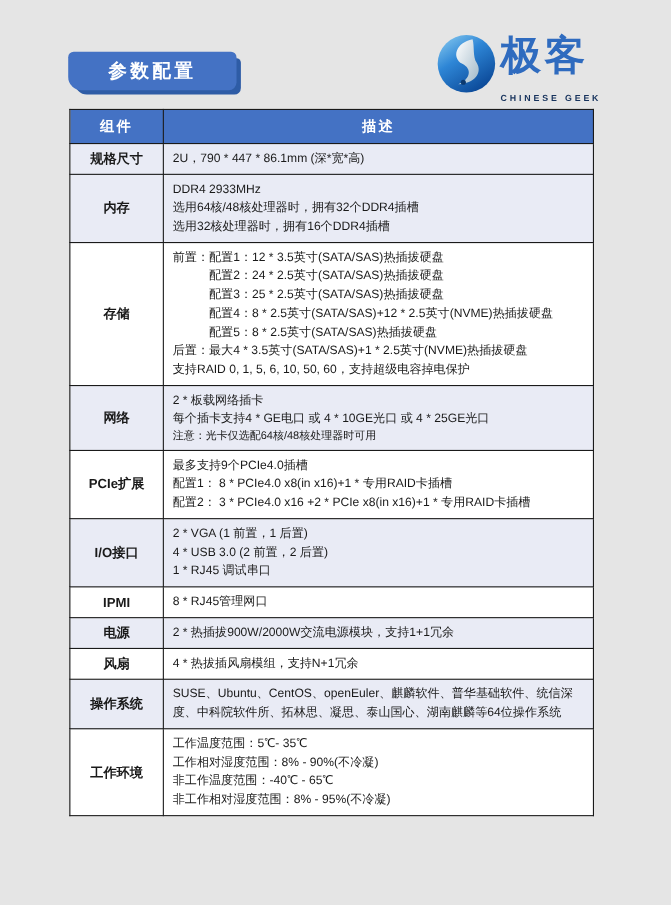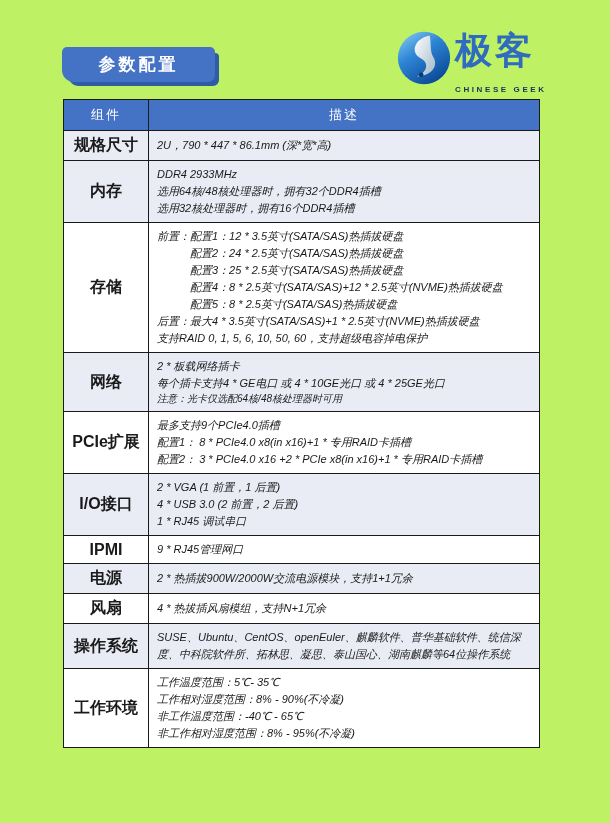--- a/index.html
+++ b/index.html
@@ -9,7 +9,7 @@
     font-family:"Liberation Sans", sans-serif;
     color:var(--text, #1a1a1a);
   }
-  .page { position:relative; width:610px; height:823px; overflow:hidden; background:#bef264; }
+  .page { position:relative; width:610px; height:823px; overflow:hidden; background:#e5e5e5; }
 
   
   .title-badge {

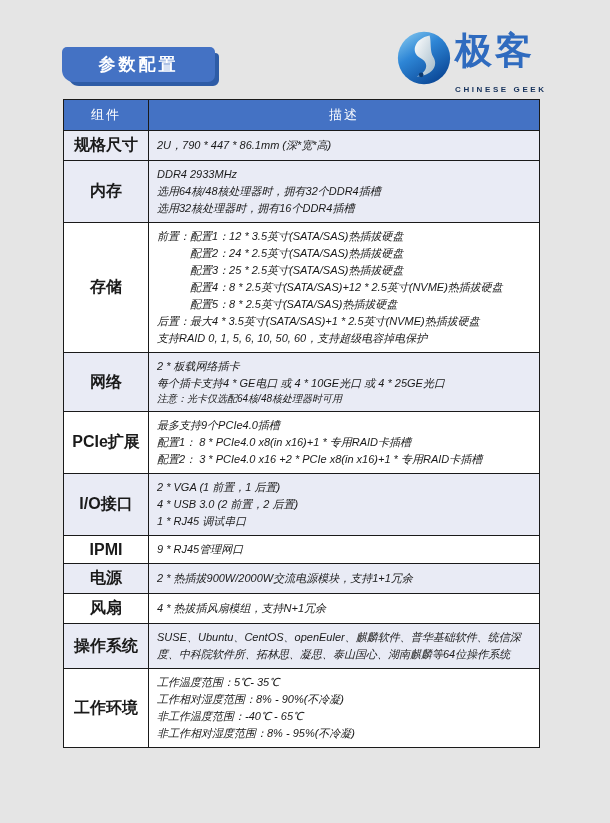--- a/index.html
+++ b/index.html
@@ -43,7 +43,7 @@
   .spec-table th, .spec-table td { border:1px solid var(--border); }
   .spec-table th {
     background:var(--primary-blue); color:#ffffff;
-    font-size:13px; font-weight:normal; letter-spacing:2px;
+    font-size:13px; font-weight:bold; letter-spacing:2px;
     padding:6px 4px; text-align:center;margin-left:16px;
   }
   .col-comp { width:85px; }

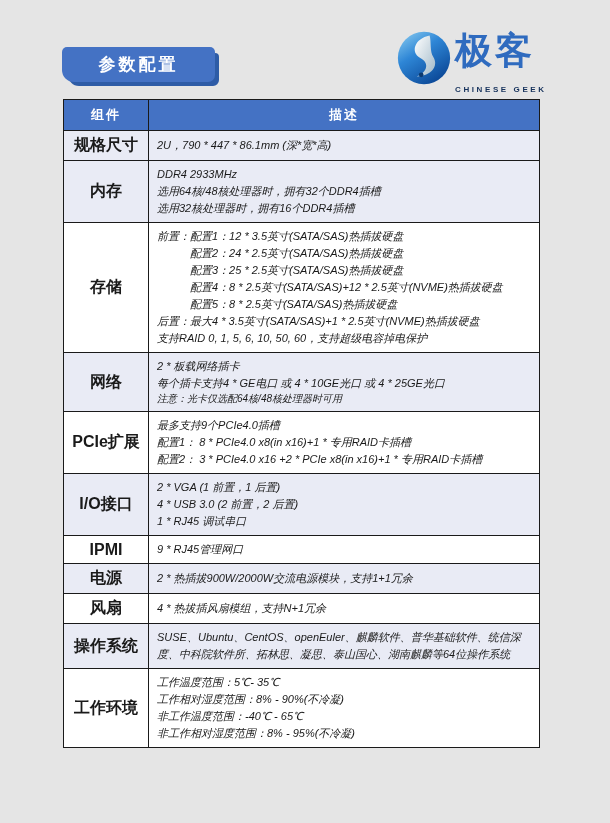--- a/index.html
+++ b/index.html
@@ -49,7 +49,7 @@
   .col-comp { width:85px; }
   td.comp {
     text-align:center; vertical-align:middle;
-    font-weight:bold; font-size:16px; padding:4px 2px; background:#fff;
+    font-weight:bold; font-size:12px; padding:4px 2px; background:#fff;
   }
   td.desc { padding:5px 8px; font-size:11px; vertical-align:middle; background:#fff;font-style:italic; }
   .line { line-height:17px; }

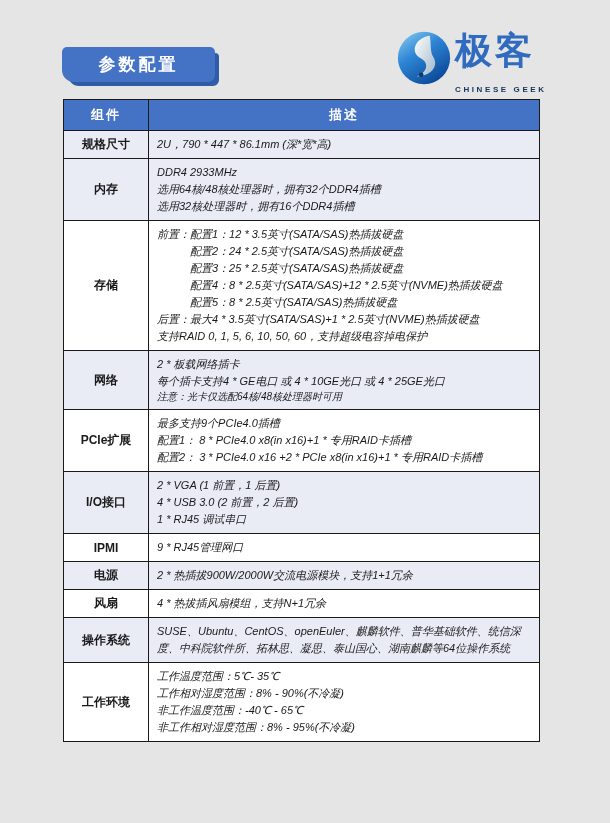--- a/index.html
+++ b/index.html
@@ -51,7 +51,7 @@
     text-align:center; vertical-align:middle;
     font-weight:bold; font-size:12px; padding:4px 2px; background:#fff;
   }
-  td.desc { padding:5px 8px; font-size:11px; vertical-align:middle; background:#fff;font-style:italic; }
+  td.desc { padding:5px 8px; font-size:11px; vertical-align:middle; background:#fff; }
   .line { line-height:17px; }
   .line.indent { padding-left:33px; }
   .line.small { font-size:10px; line-height:14px; }

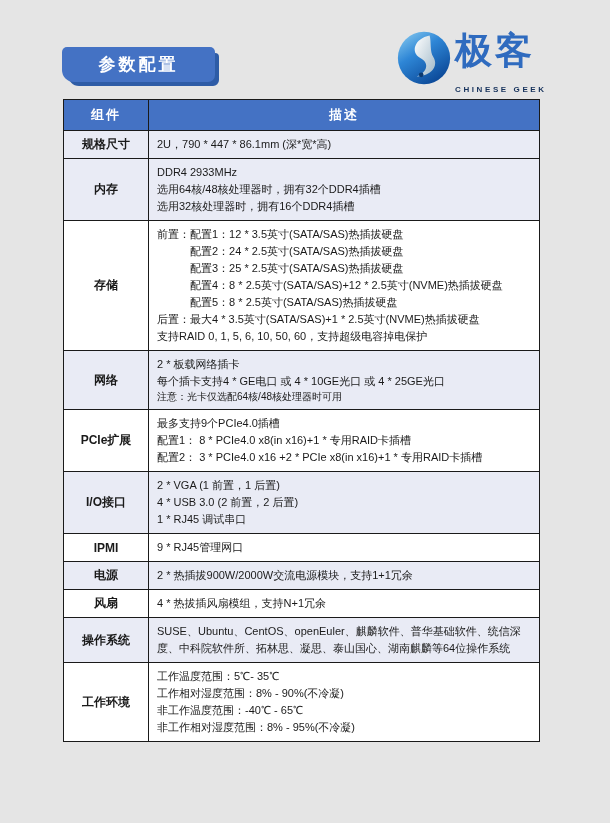--- a/index.html
+++ b/index.html
@@ -154,7 +154,7 @@
         <tr>
     <td class="comp">IPMI</td>
     <td class="desc">
-            <div class="line">9 * RJ45管理网口</div>
+            <div class="line">8 * RJ45管理网口</div>
           </td>
   </tr>
         <tr class="alt">

